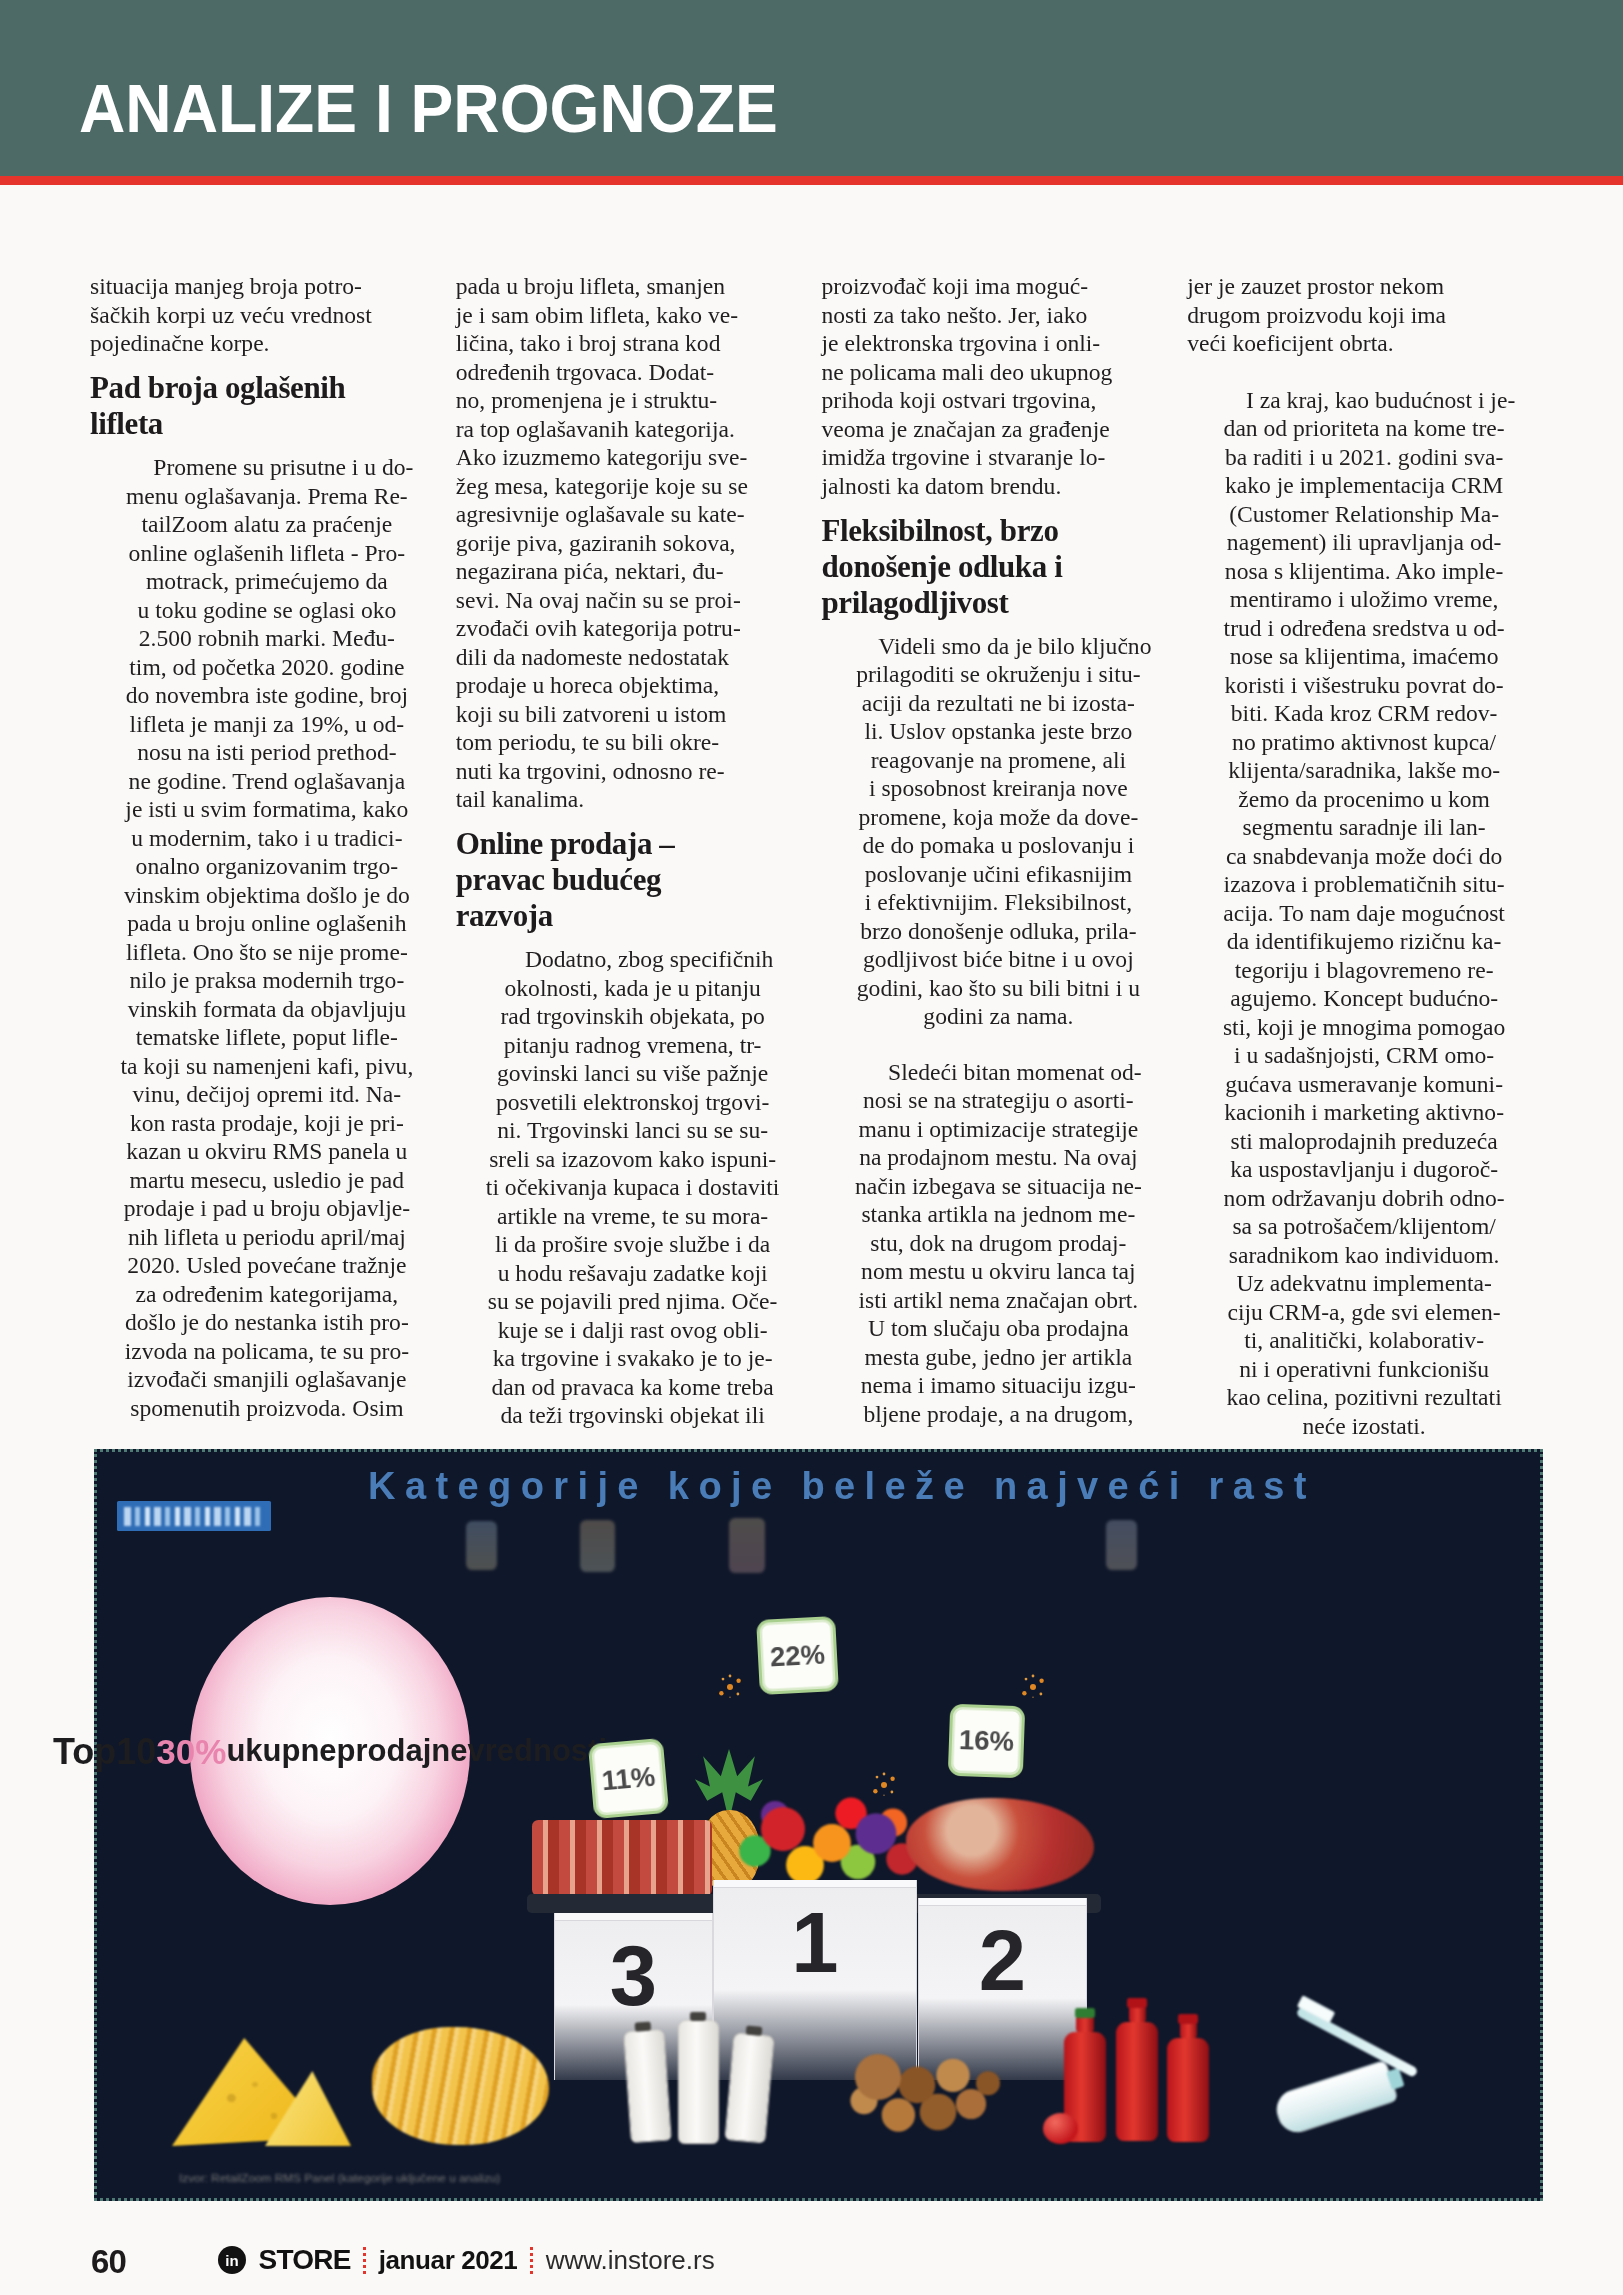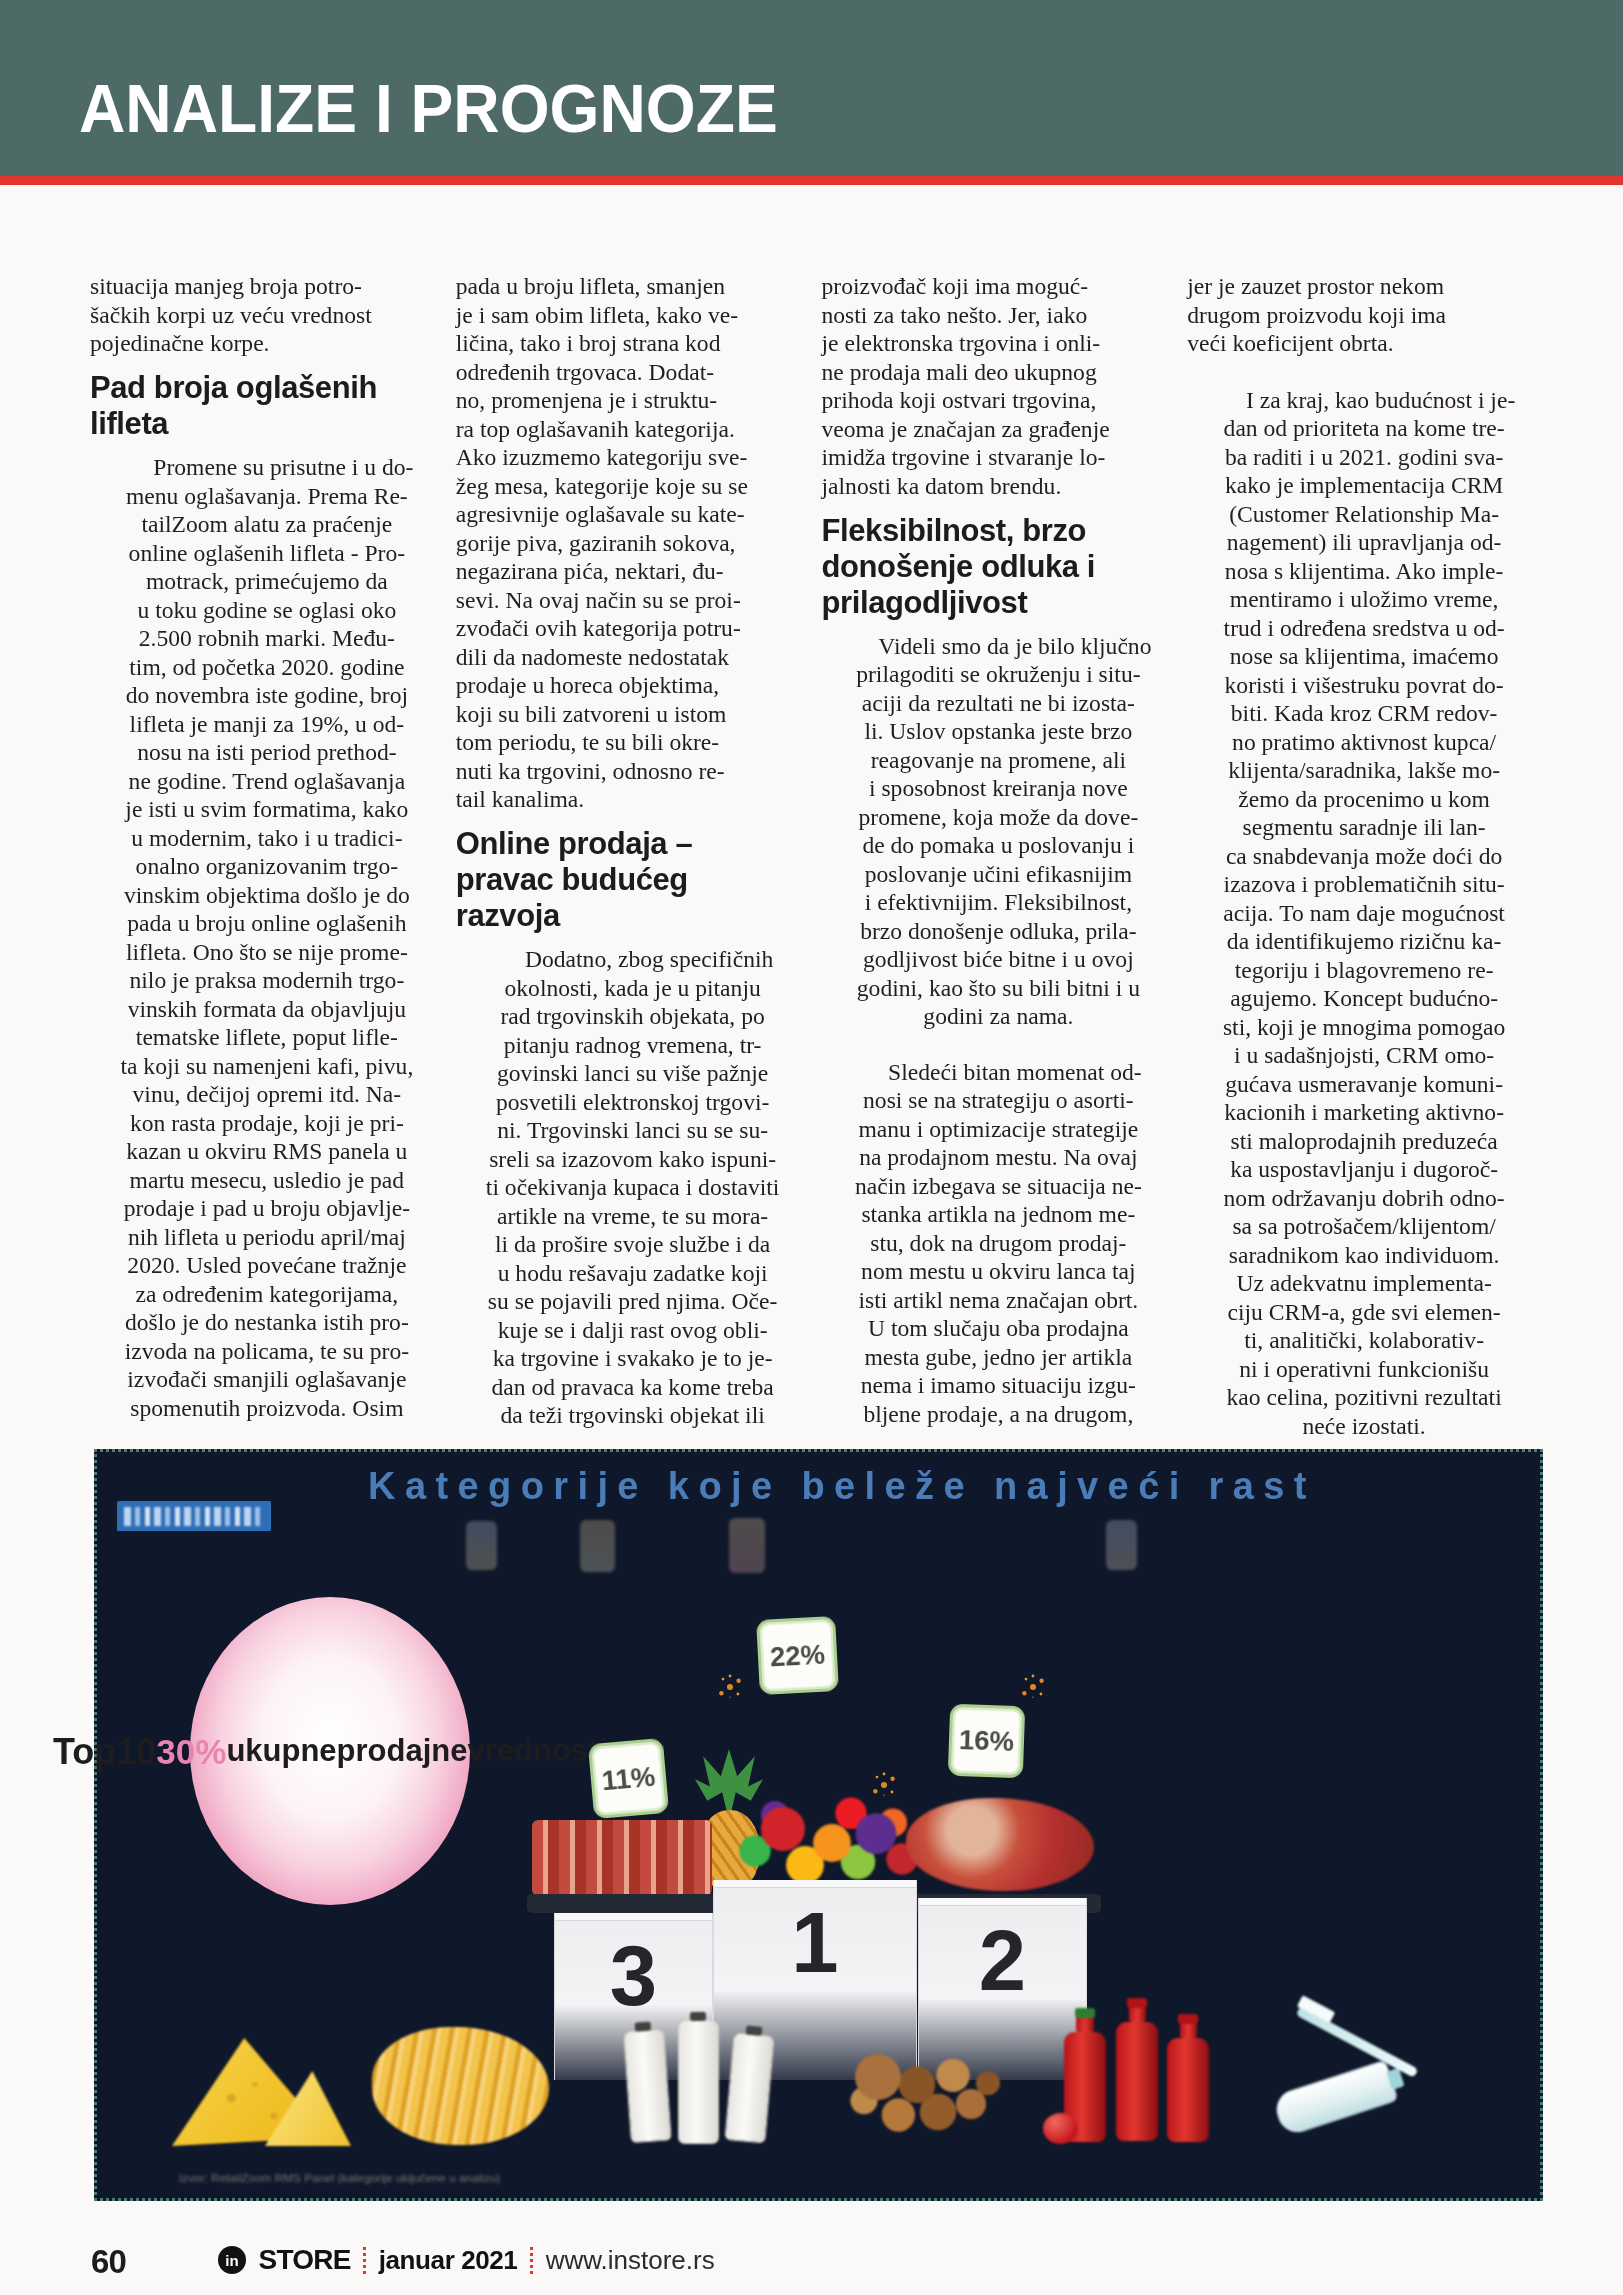--- a/index.html
+++ b/index.html
@@ -204,7 +204,7 @@
       <p class="serif">proizvođač koji ima moguć-
 nosti za tako nešto. Jer, iako
 je elektronska trgovina i onli-
-ne prodaja mali deo ukupnog
+ne policama mali deo ukupnog
 prihoda koji ostvari trgovina,
 veoma je značajan za građenje
 imidža trgovine i stvaranje lo-

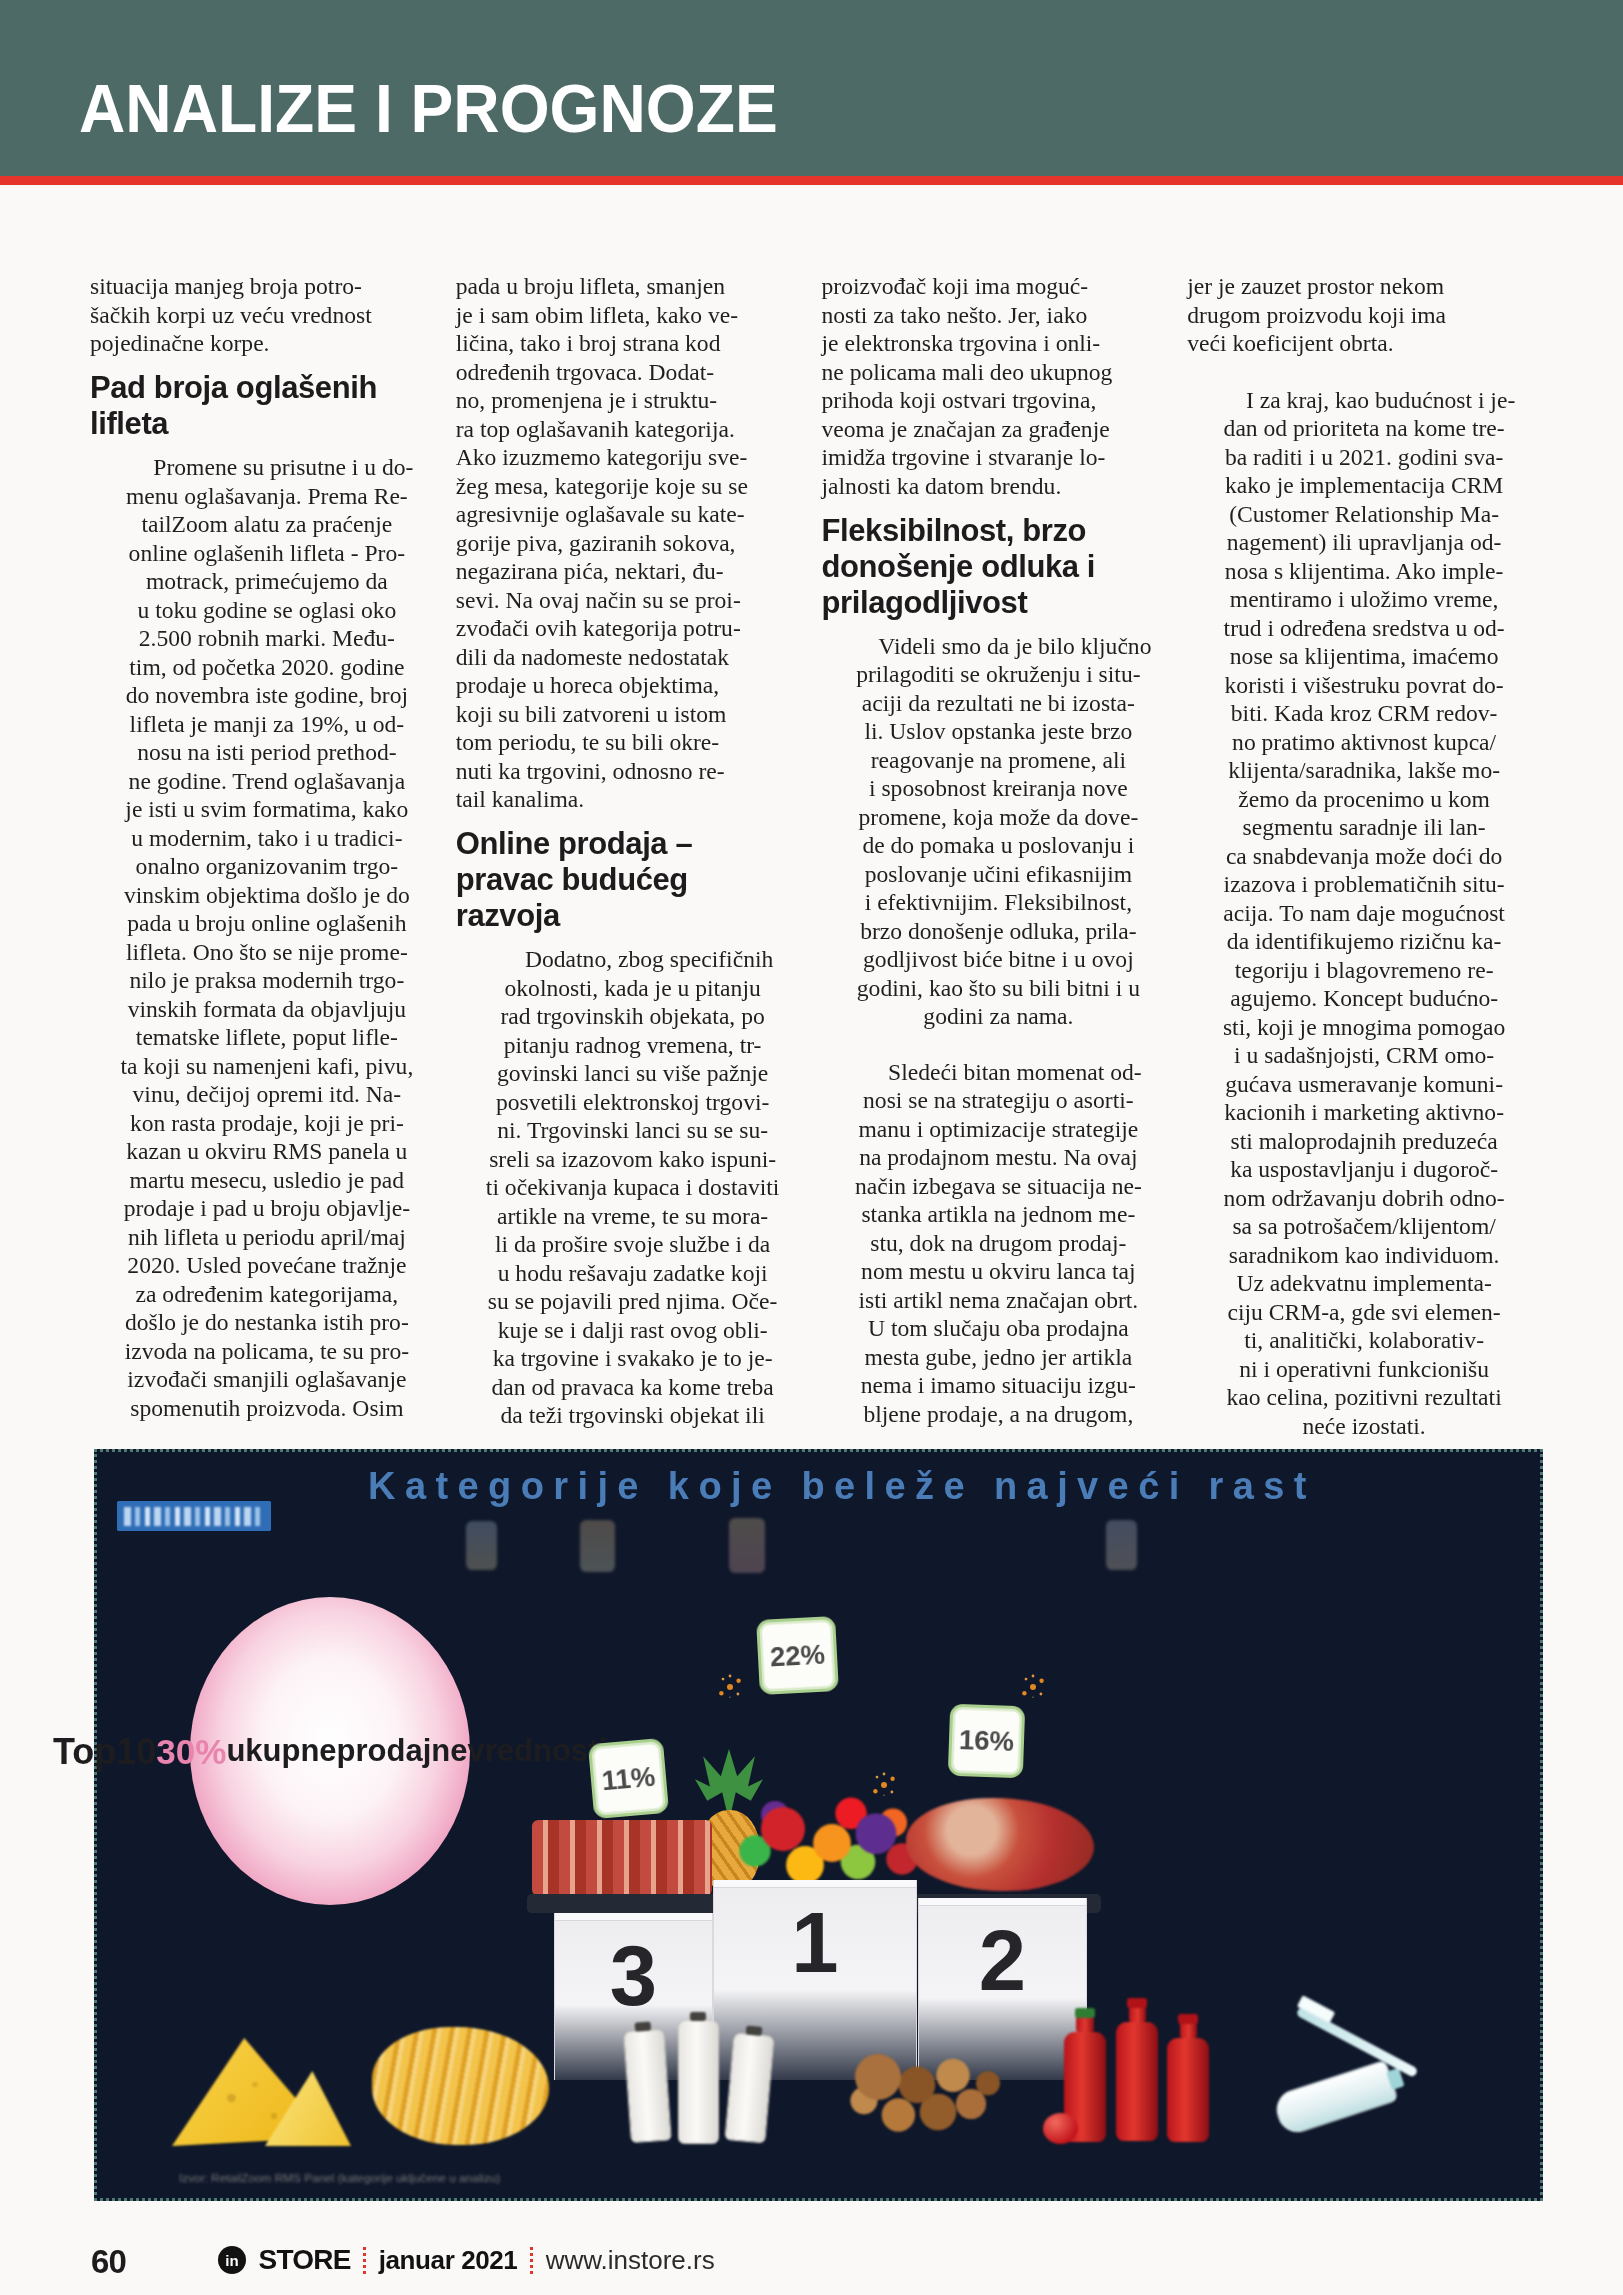--- a/index.html
+++ b/index.html
@@ -18,7 +18,7 @@
   .col{min-width:0;}
   .serif{font-family:"Liberation Serif",serif;font-size:23.6px;line-height:28.5px;white-space:pre;margin:0;}
   .indent{text-indent:33px;text-align:center;}
-  .colhead{font-family:Liberation Sans, sans-serif;font-size:31px;line-height:36px;font-weight:bold;
+  .colhead{font-family:Liberation Serif, serif;font-size:31px;line-height:36px;font-weight:bold;
            color:#1d1b1c;margin:12.6px 0 11px 0;white-space:pre;letter-spacing:-0.4px;}
   .mt{margin-top:27px;}
 

